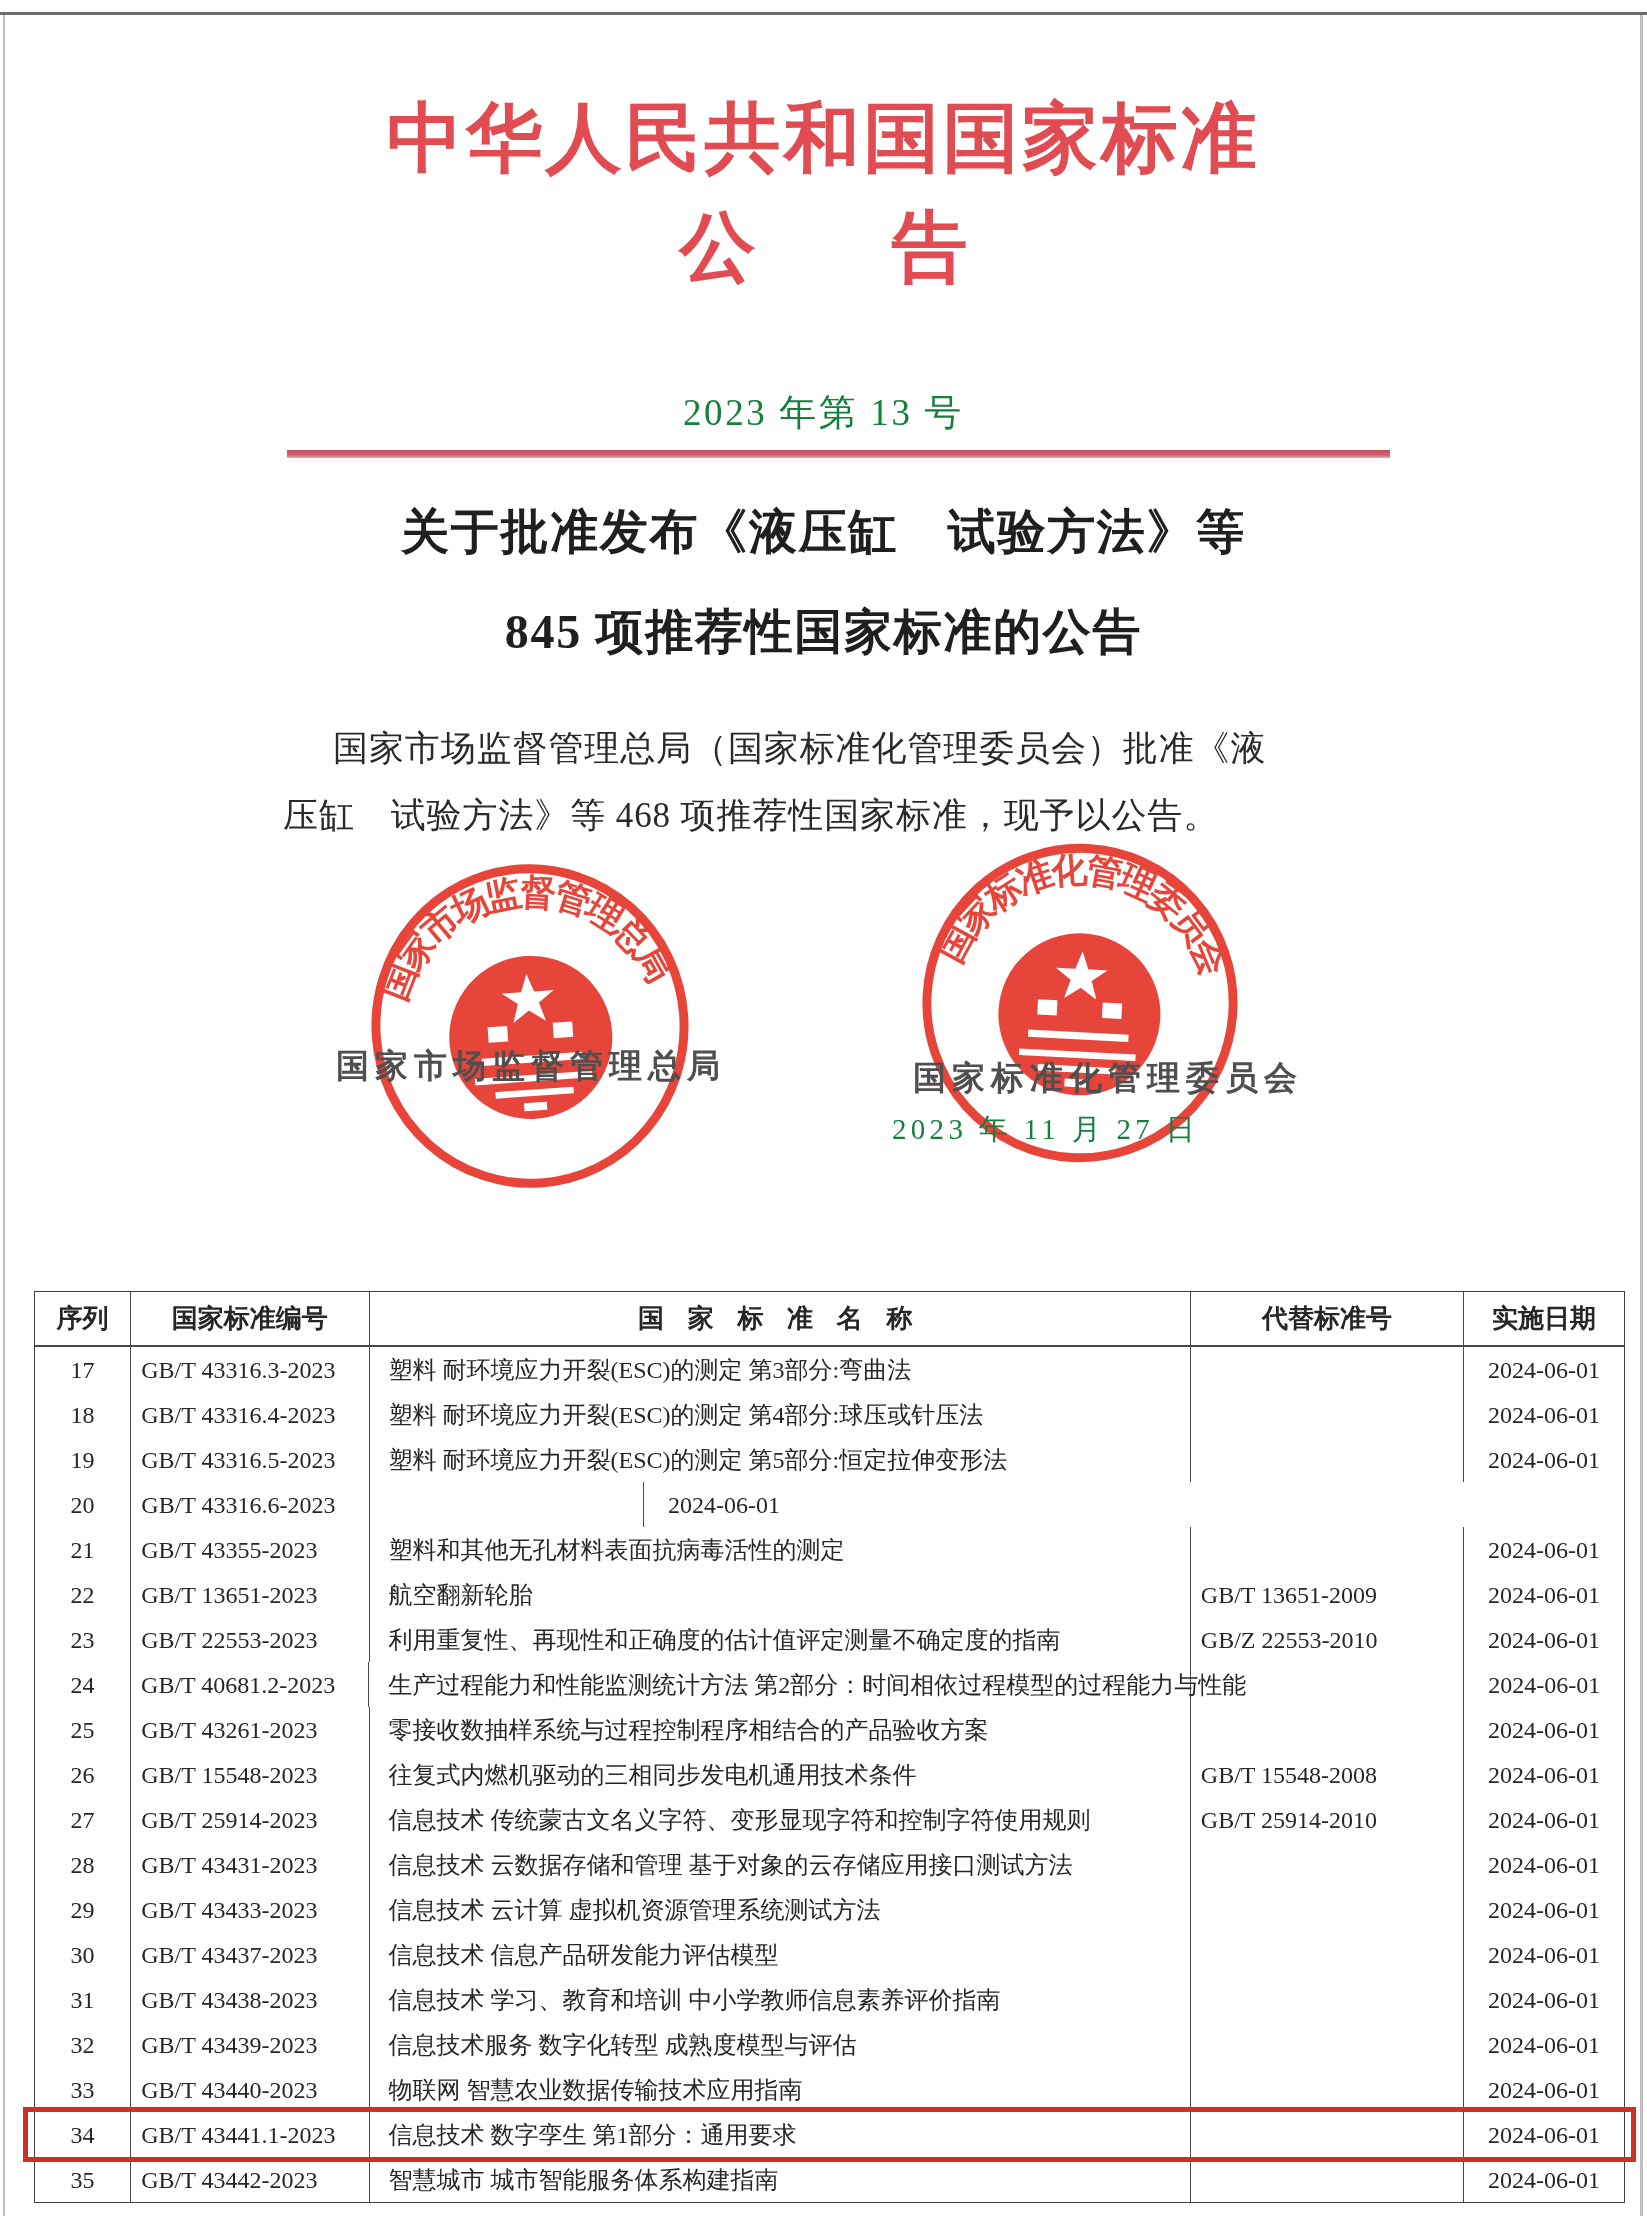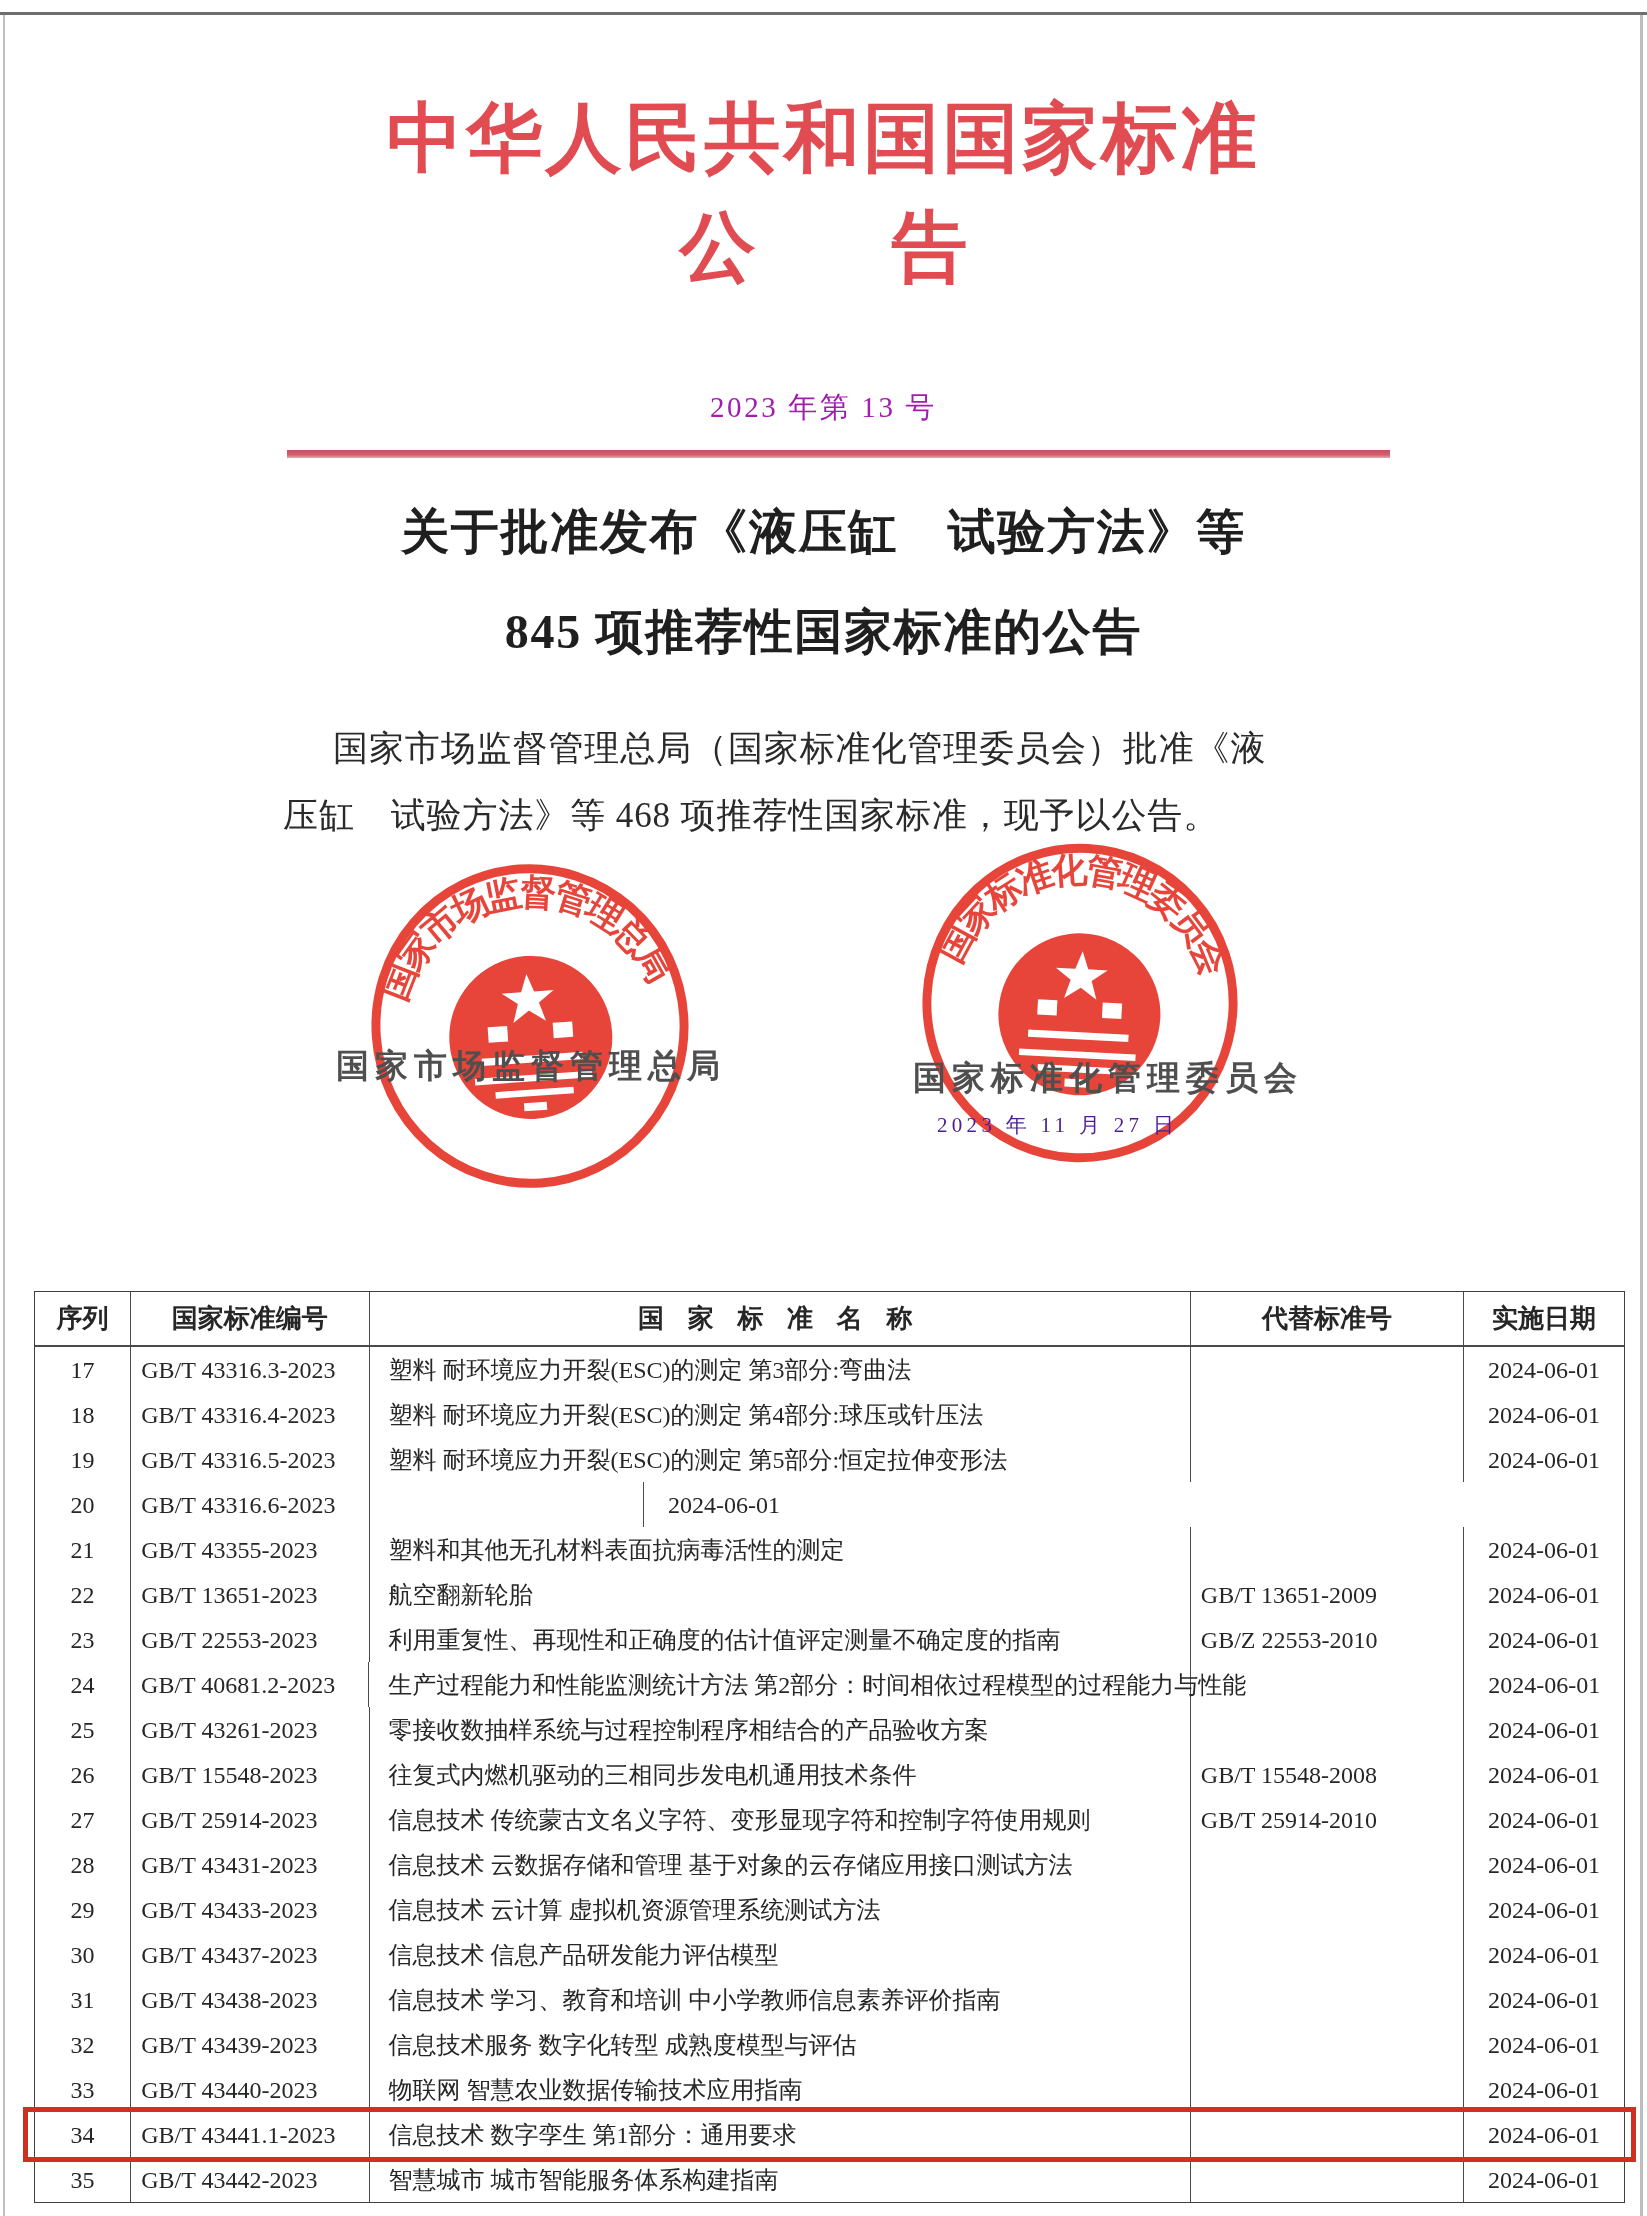--- a/index.html
+++ b/index.html
@@ -36,7 +36,7 @@
   }
   .issue-no{
     position:absolute;top:388px;left:0;width:100%;
-    text-align:center;font-size:29px;color:#a21caf;letter-spacing:2.6px;
+    text-align:center;font-size:37px;color:#15803d;letter-spacing:2.6px;
   }
   .red-divider{
     position:absolute;top:450px;left:287px;width:1103px;height:7.7px;

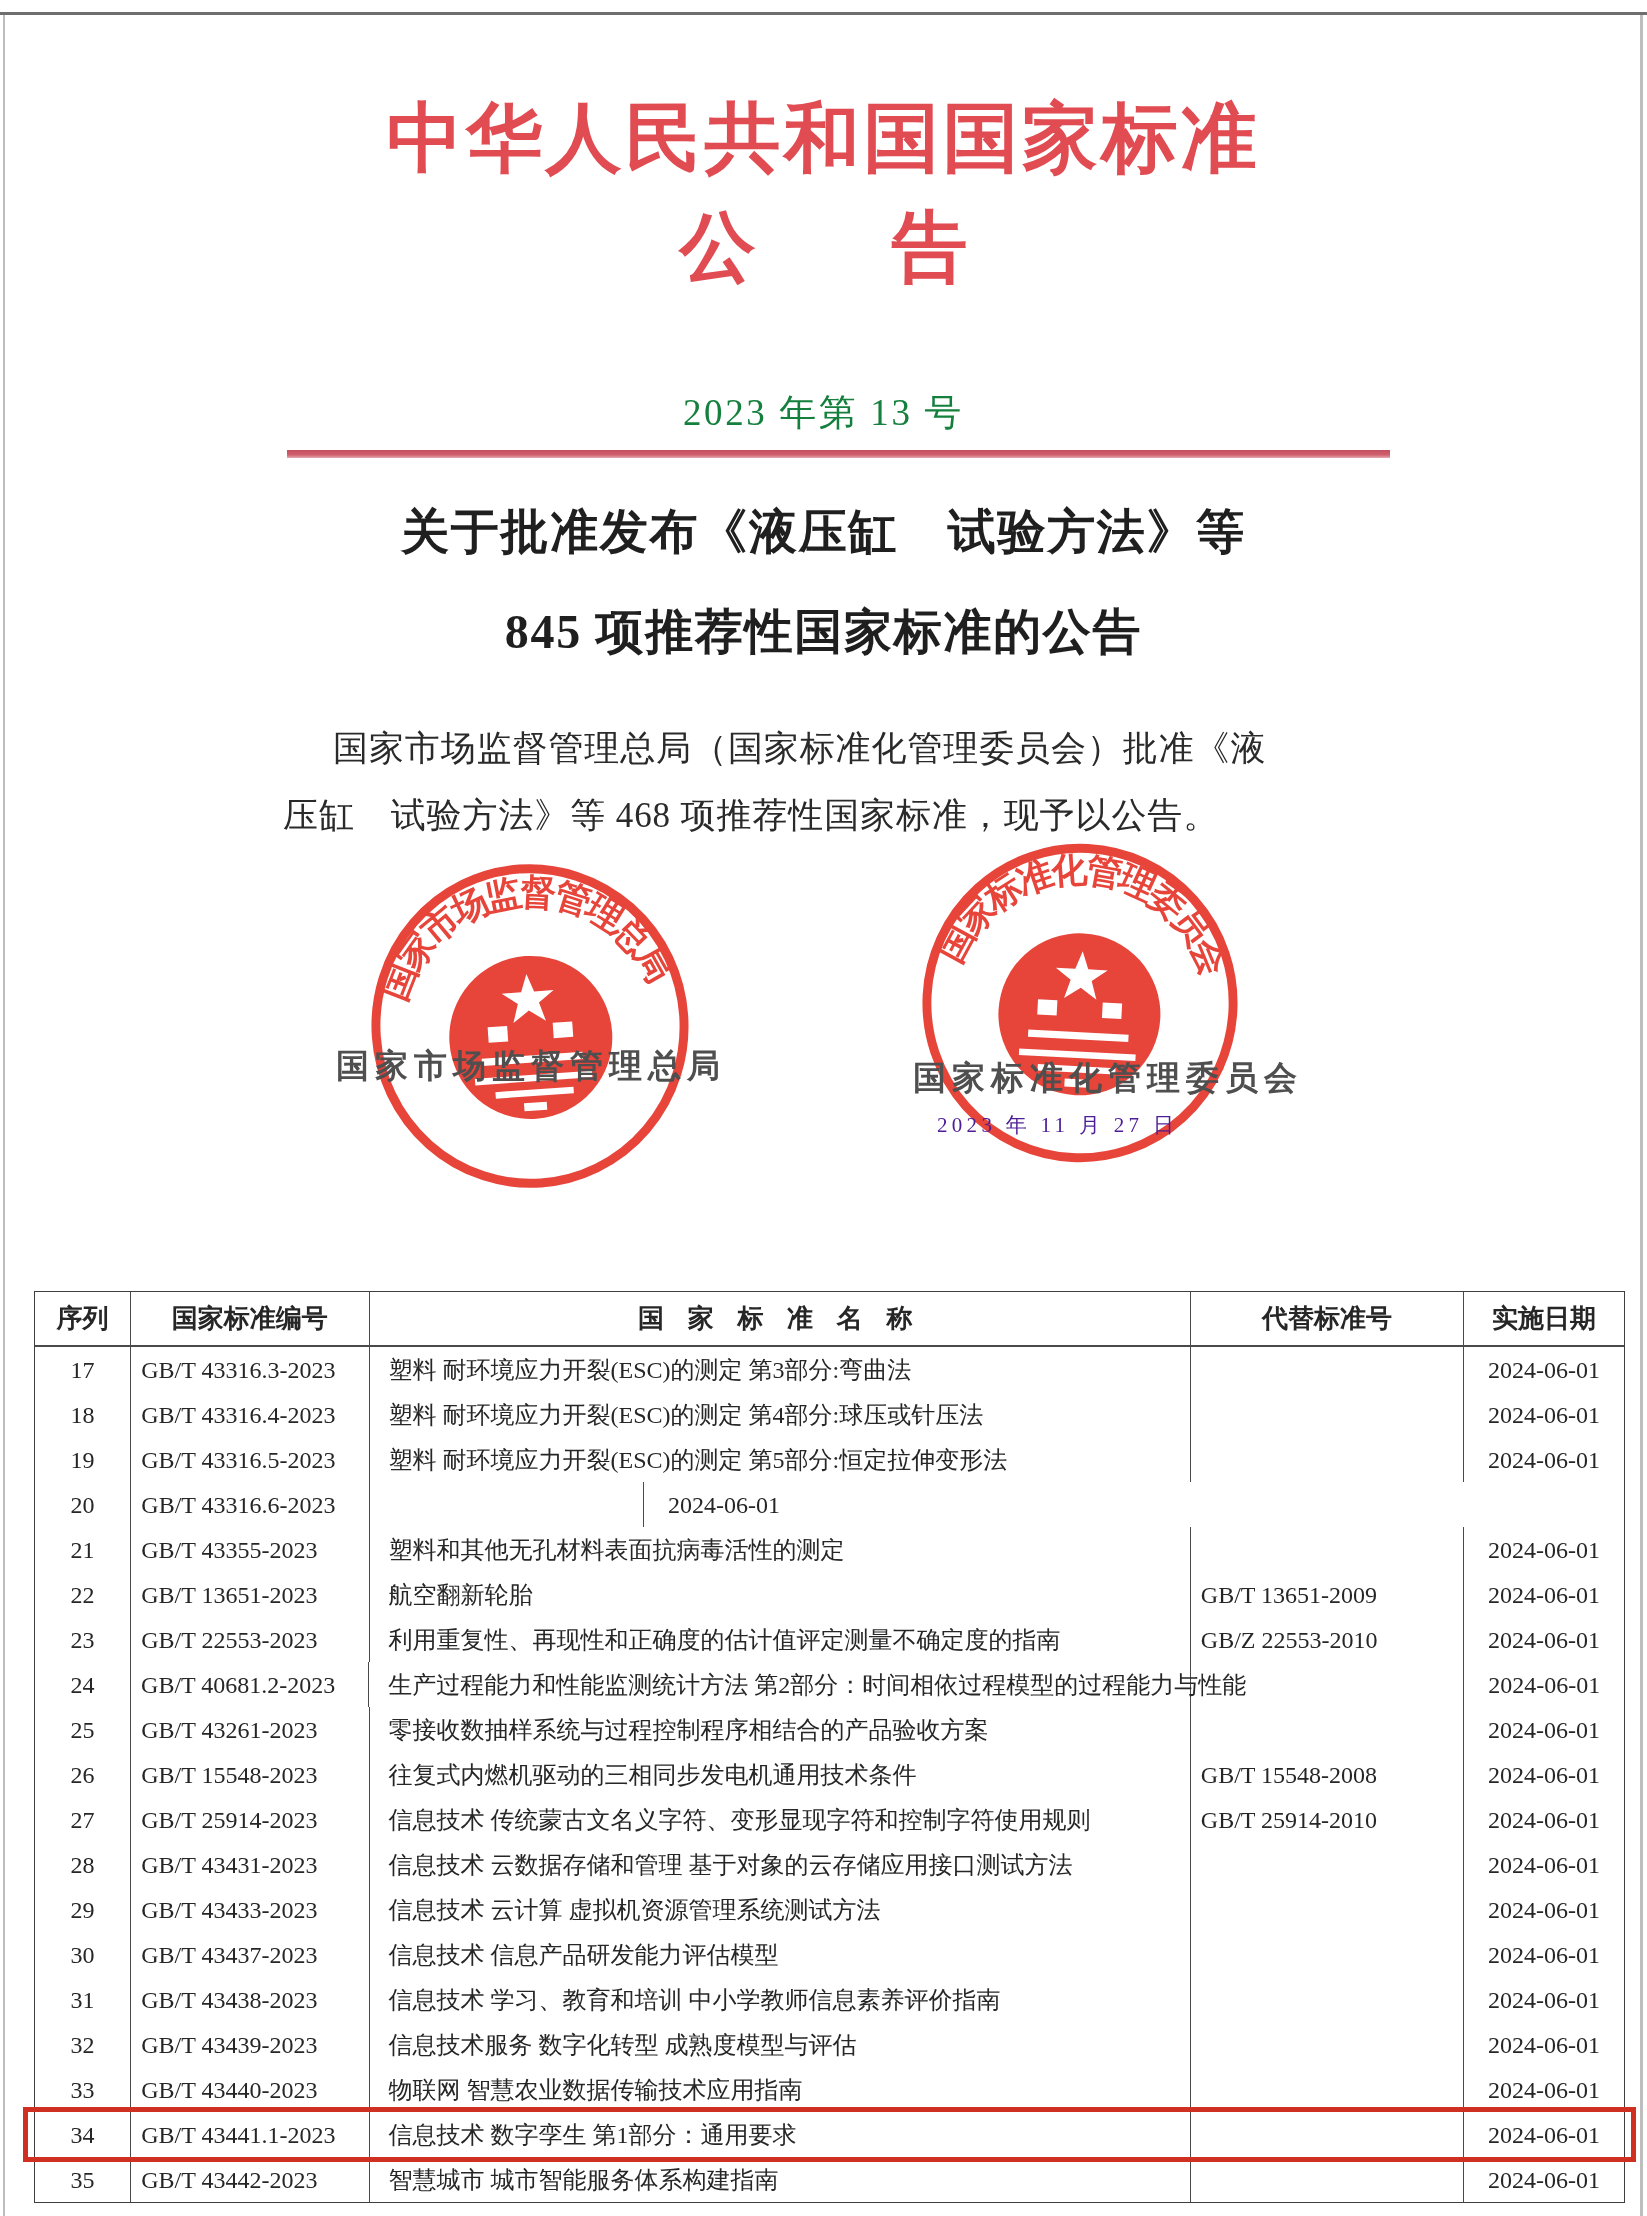--- a/index.html
+++ b/index.html
@@ -67,8 +67,8 @@
   .seal-caption.left{top:1050px;left:336px;}
   .seal-caption.right{top:1062px;left:913px;}
   .doc-date{
-    position:absolute;z-index:3;top:1115px;left:937px;
-    font-size:21px;color:#4c1d95;letter-spacing:4.3px;line-height:1;
+    position:absolute;z-index:3;top:1115px;left:892px;
+    font-size:29px;color:#15803d;letter-spacing:4.3px;line-height:1;
   }
 
   

